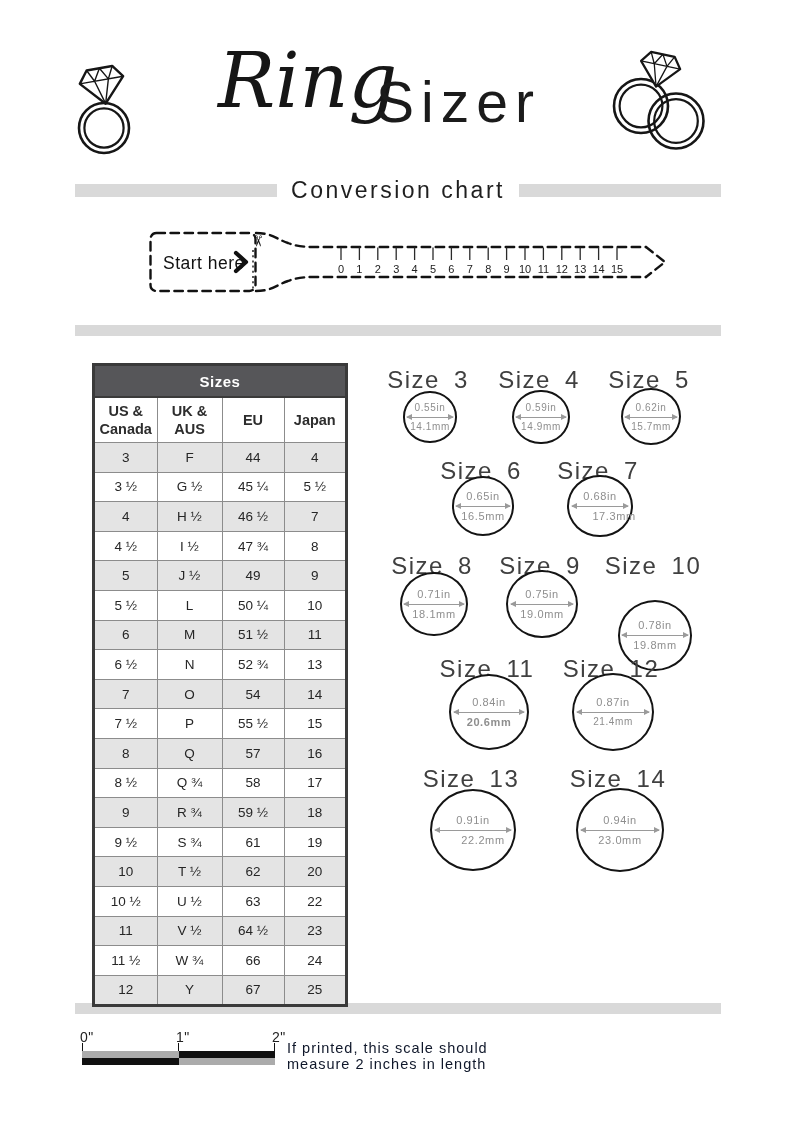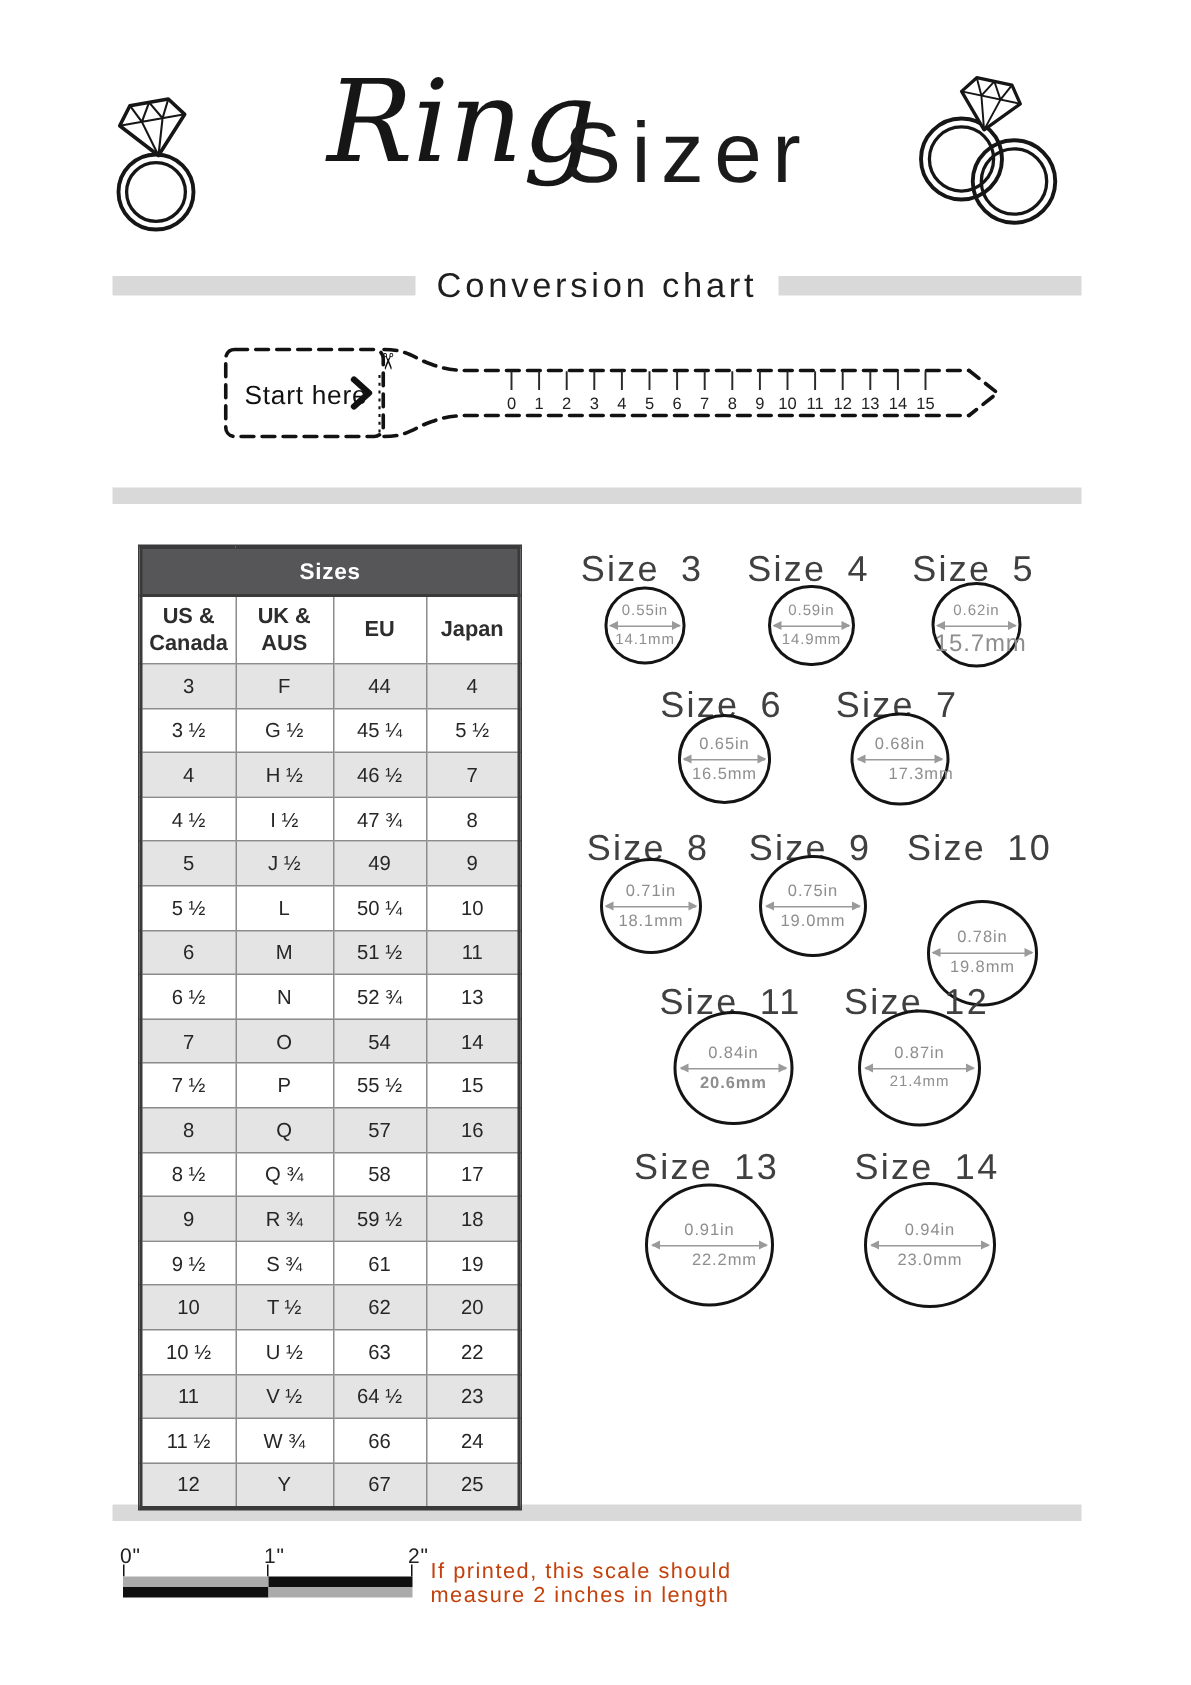--- a/index.html
+++ b/index.html
@@ -298,7 +298,7 @@
       <div class="ring-circle" style="left: 621.1px; top: 388.495px; width: 55.8px; height: 53.01px;">
         <div class="dim-in" style="font-size: 10px;">0.62in</div>
         <div class="dim-line"></div>
-        <div class="dim-mm" style="font-size: 16px;">15.7mm</div>
+        <div class="dim-mm" style="font-size: 10px;">15.7mm</div>
       </div>
       <div class="size-label" style="left: 401px; top: 457px;">Size 6</div>
       <div class="ring-circle" style="left: 451.75px; top: 476.212px; width: 58.5px; height: 55.575px;">

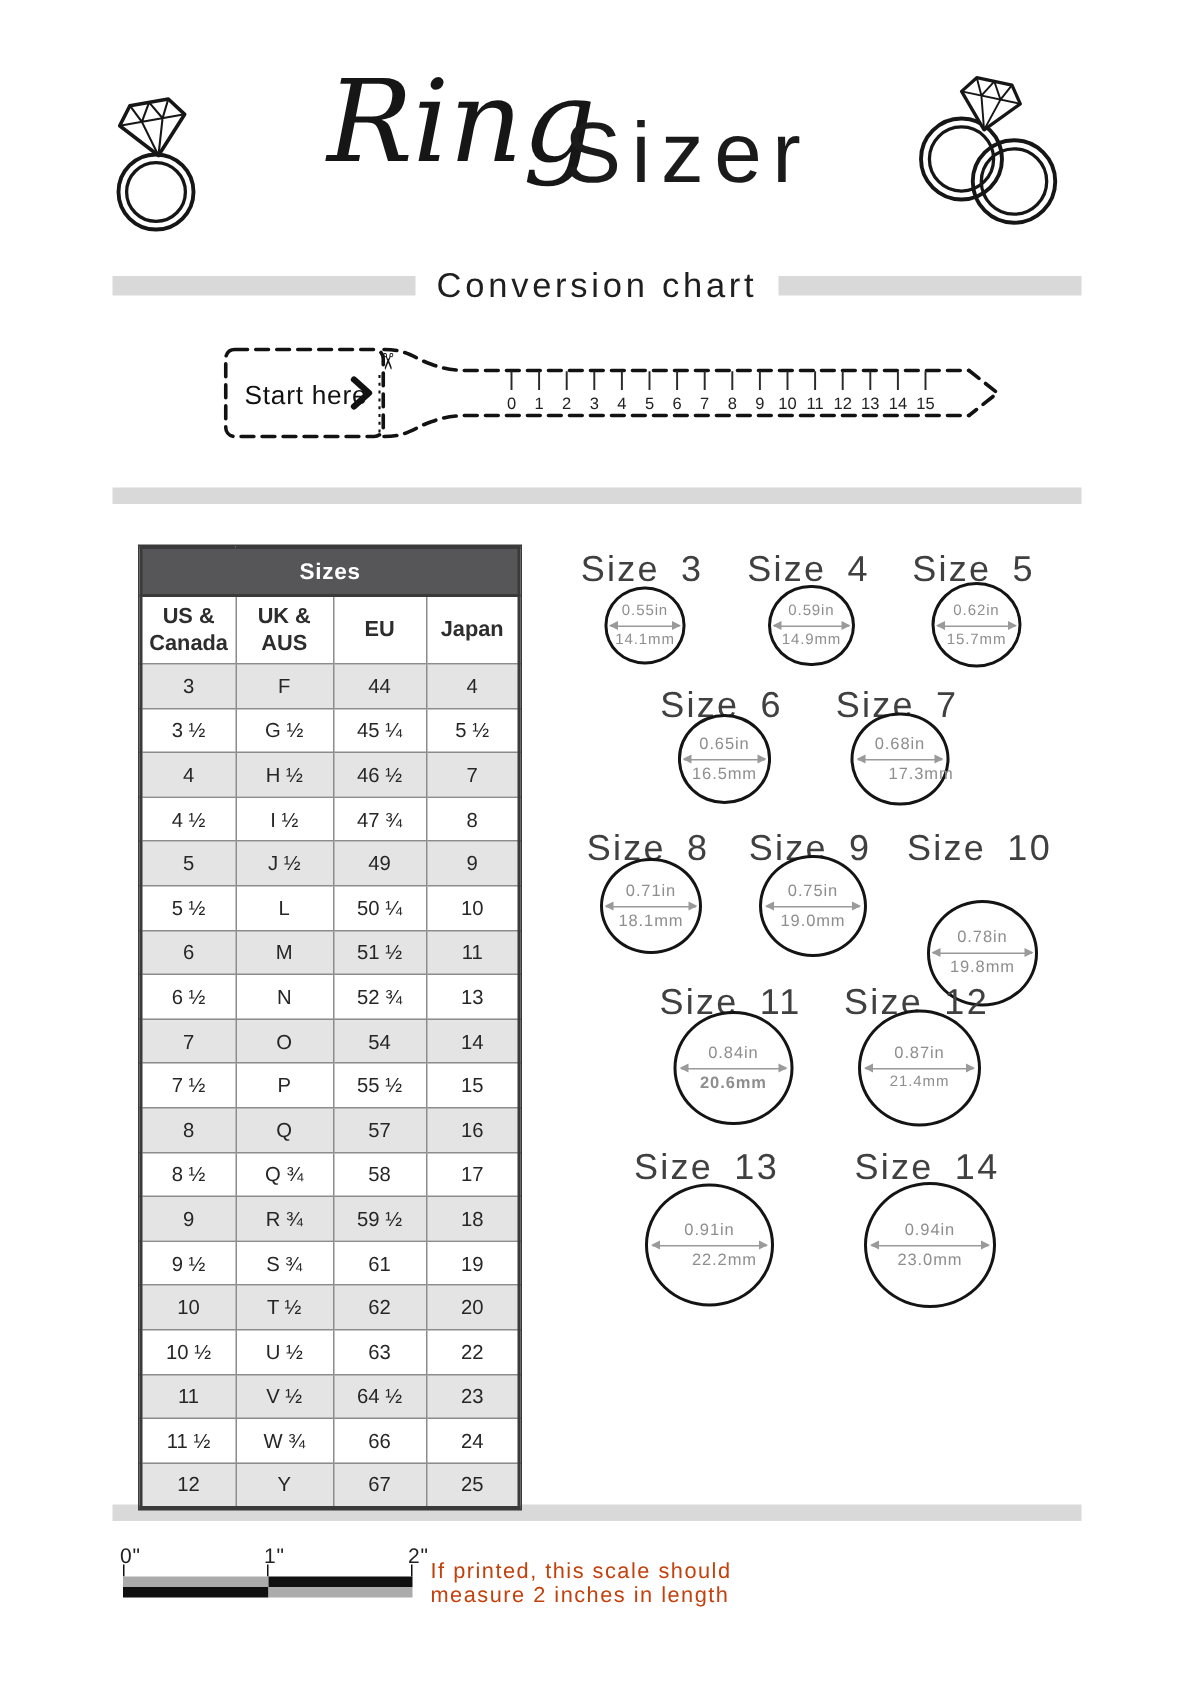--- a/index.html
+++ b/index.html
@@ -56,7 +56,7 @@
     grid-template-columns:1fr 1fr;grid-template-rows:1fr 1fr;}
   #scale-bar .seg-gray{background:#ababab;}
   #scale-bar .seg-black{background:#101010;}
-  #scale-note{position:absolute;left:287px;top:1041px;font-size:14.5px;color:#c2410c;
+  #scale-note{position:absolute;left:287px;top:1041px;font-size:14.5px;color:#0f172a;
     letter-spacing:1px;line-height:15.5px;}
 
   svg text{font-family:"Liberation Sans",sans-serif;}

